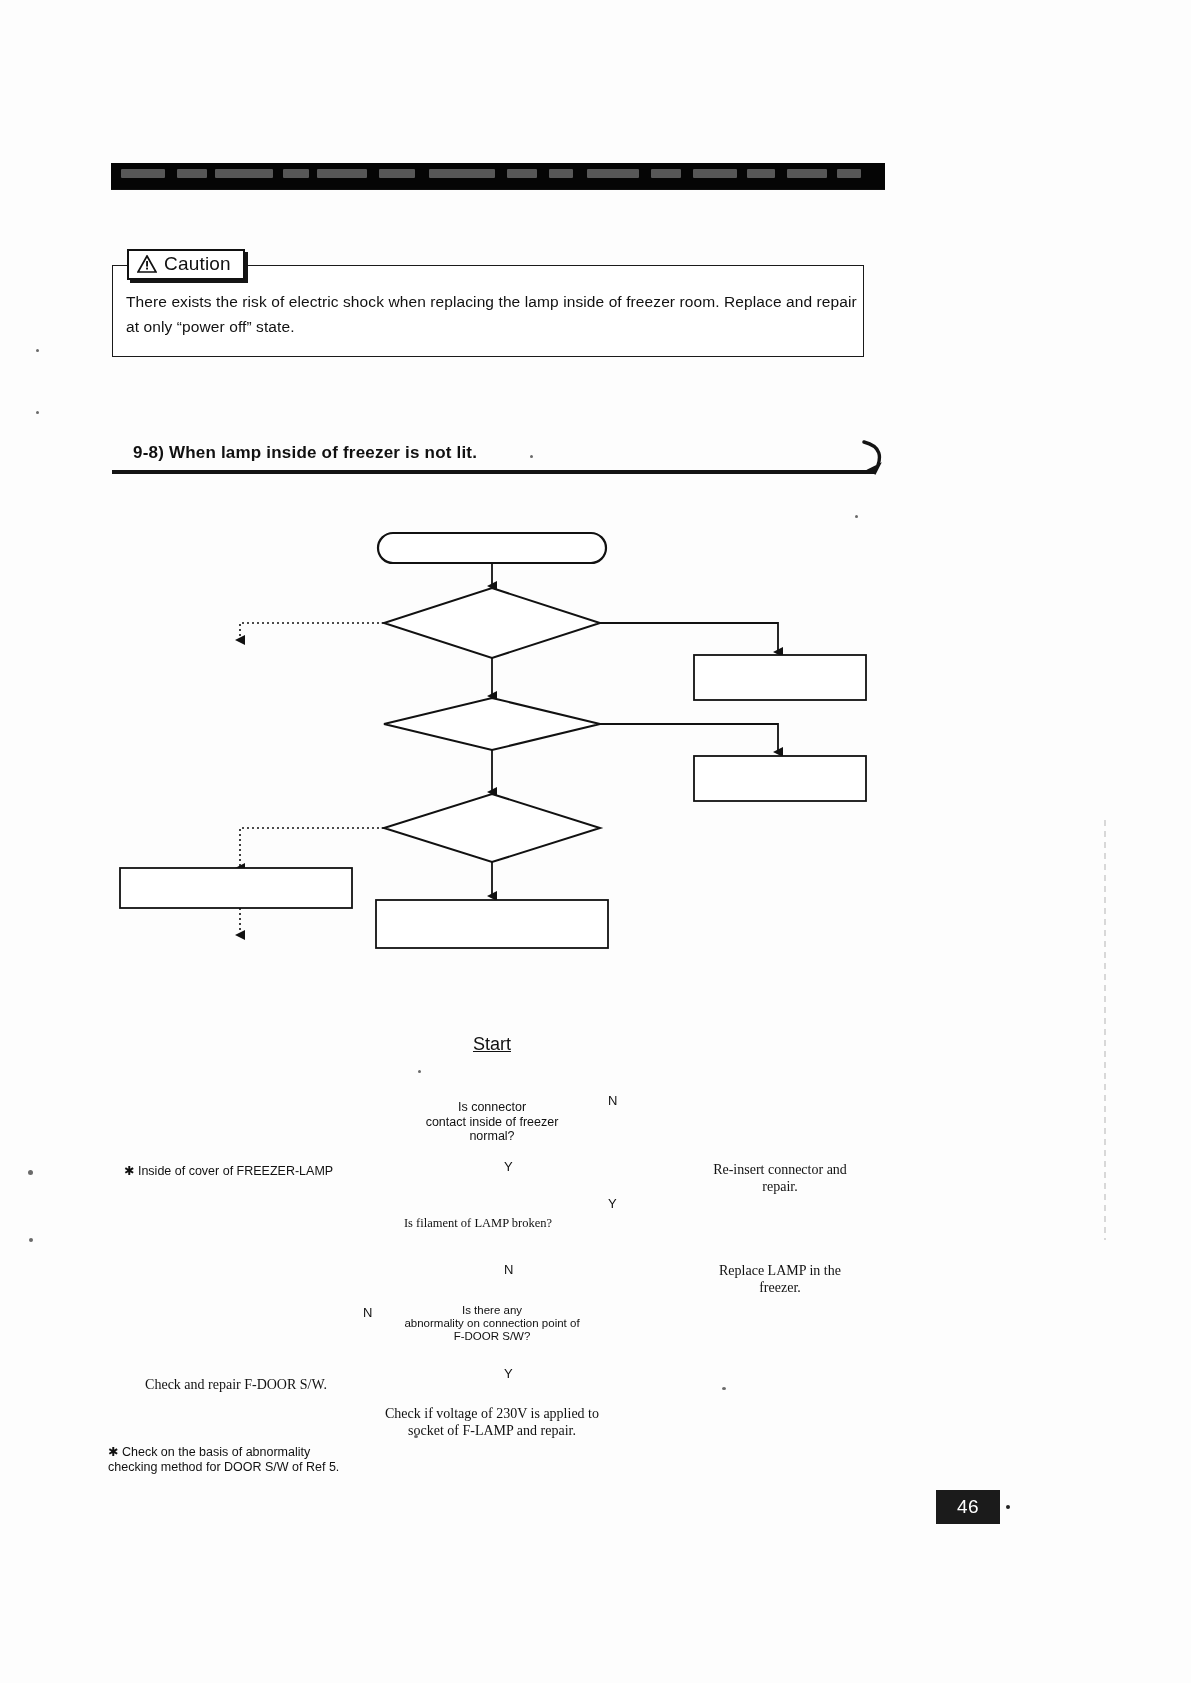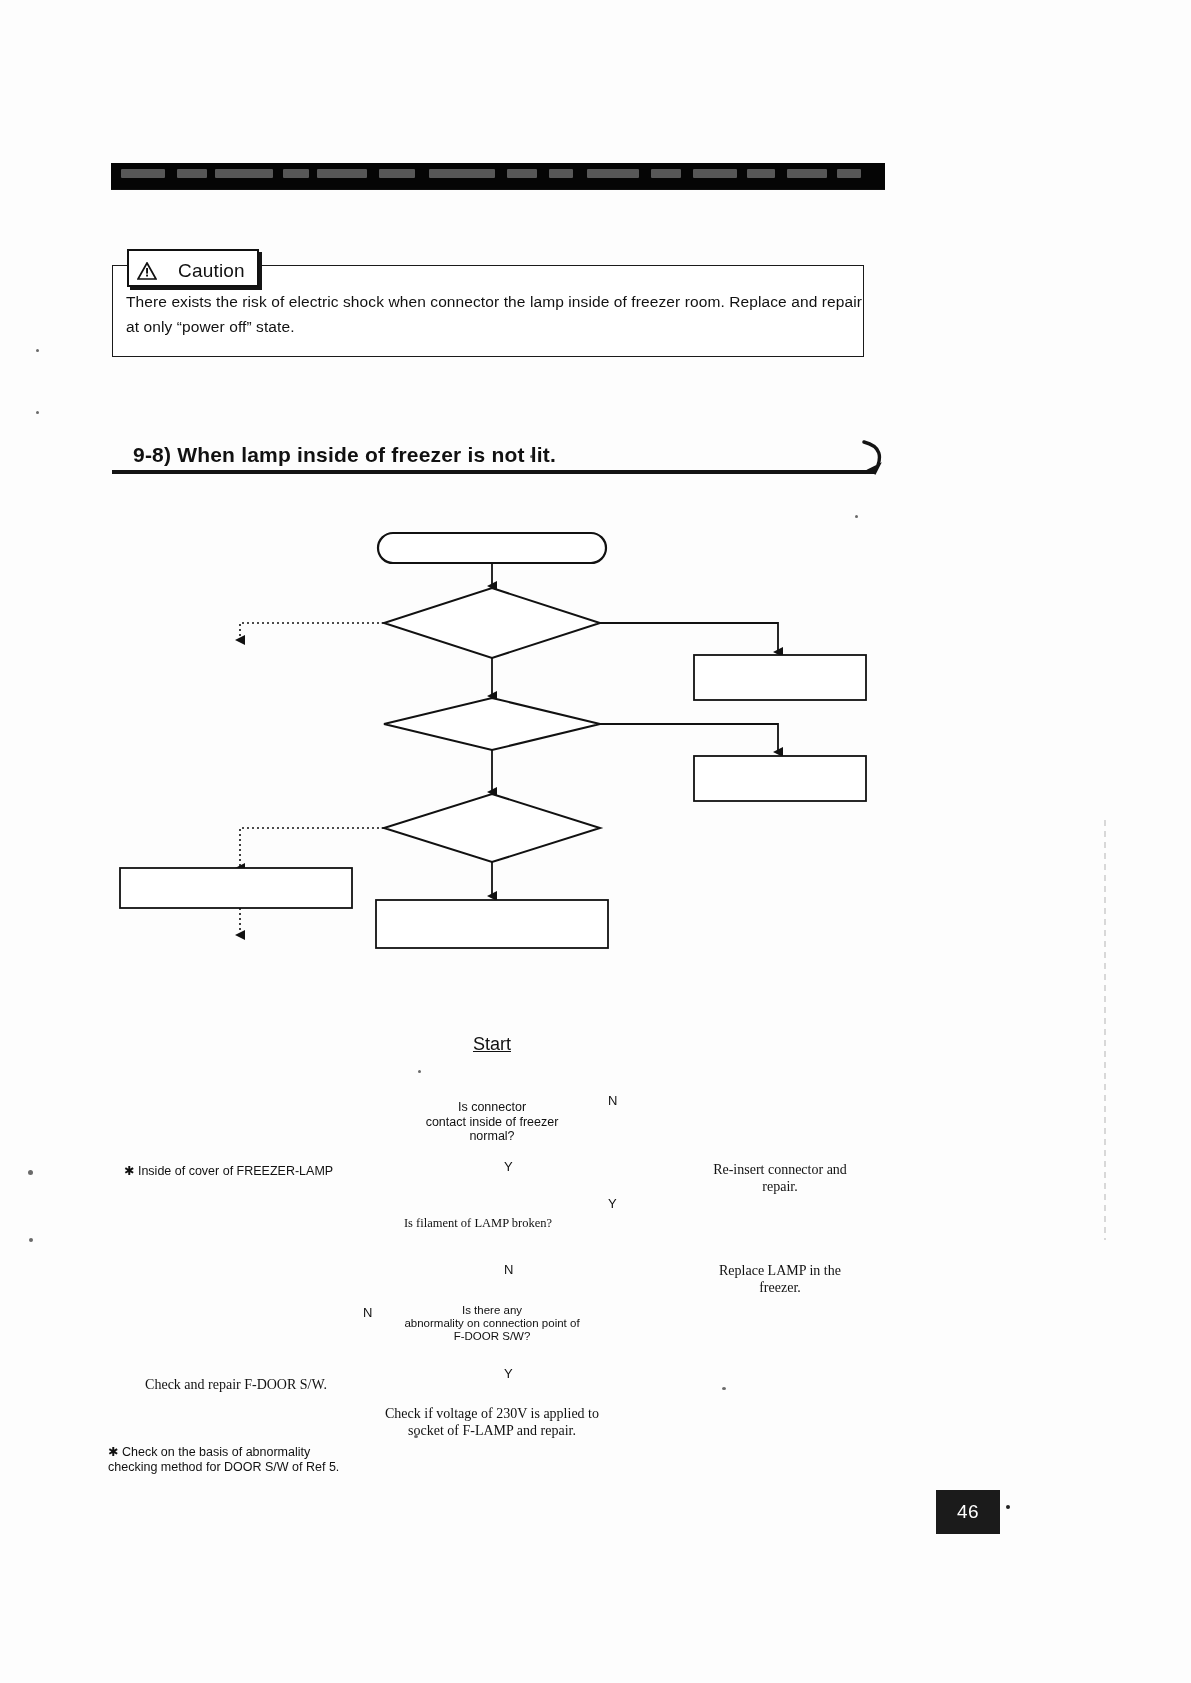--- a/index.html
+++ b/index.html
@@ -36,8 +36,8 @@
   #caution-tab{
     position:absolute;left:127px;top:249px;
     border:2px solid #111;background:#fff;
-    padding:9px 12px 3px 8px;
-    display:flex;align-items:center;gap:21px;
+    padding:2px 12px 3px 8px;
+    display:flex;align-items:center;gap:7px;
     box-shadow:3px 3px 0 #151515;
     z-index:4;
   }

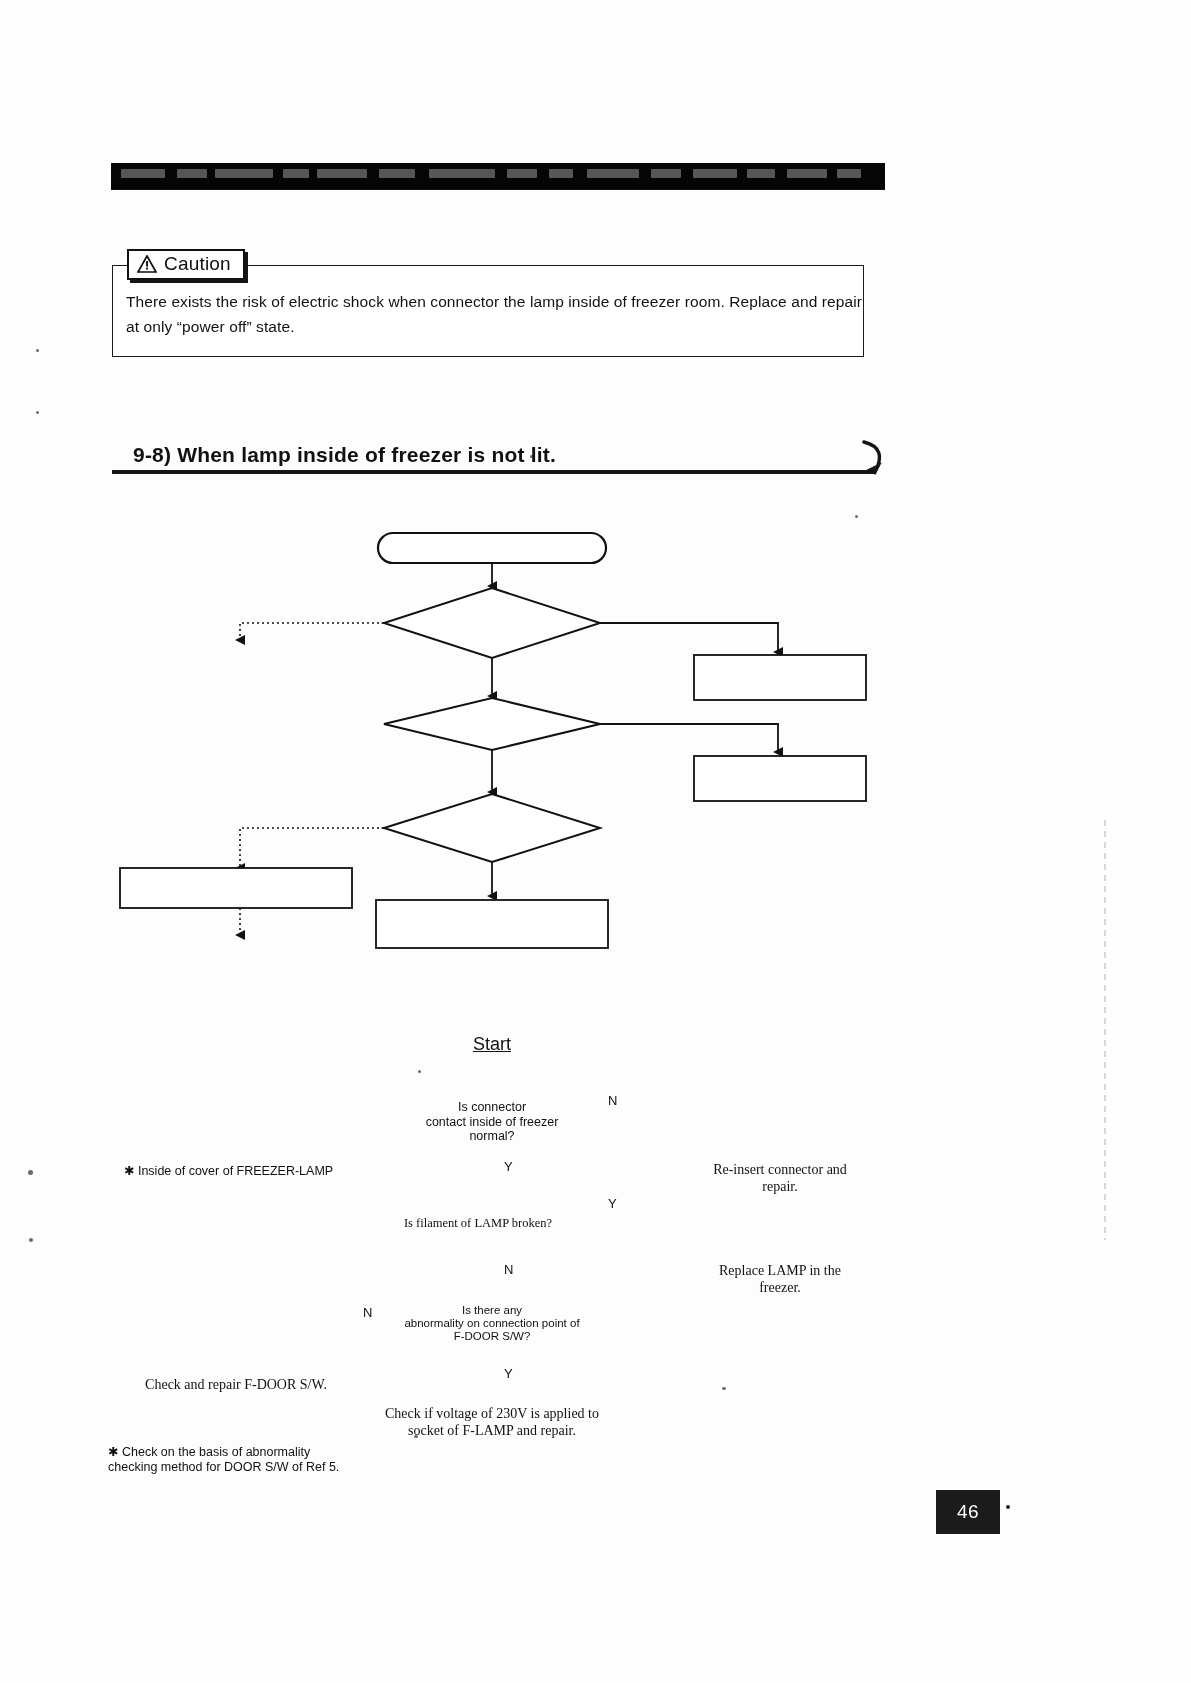--- a/index.html
+++ b/index.html
@@ -132,7 +132,7 @@
     </svg>
     <span class="label">Caution</span>
   </div>
-  <div id="caution-text">There exists the risk of electric shock when connector the lamp inside of freezer room. Replace and repair at only “power off” state.</div>
+  <div id="caution-text">There exists the risk of electric shock when replacing the lamp inside of freezer room. Replace and repair at only “power off” state.</div>
 
   <div id="section-title">9-8) When lamp inside of freezer is not lit.</div>
   <div id="section-rule"></div>

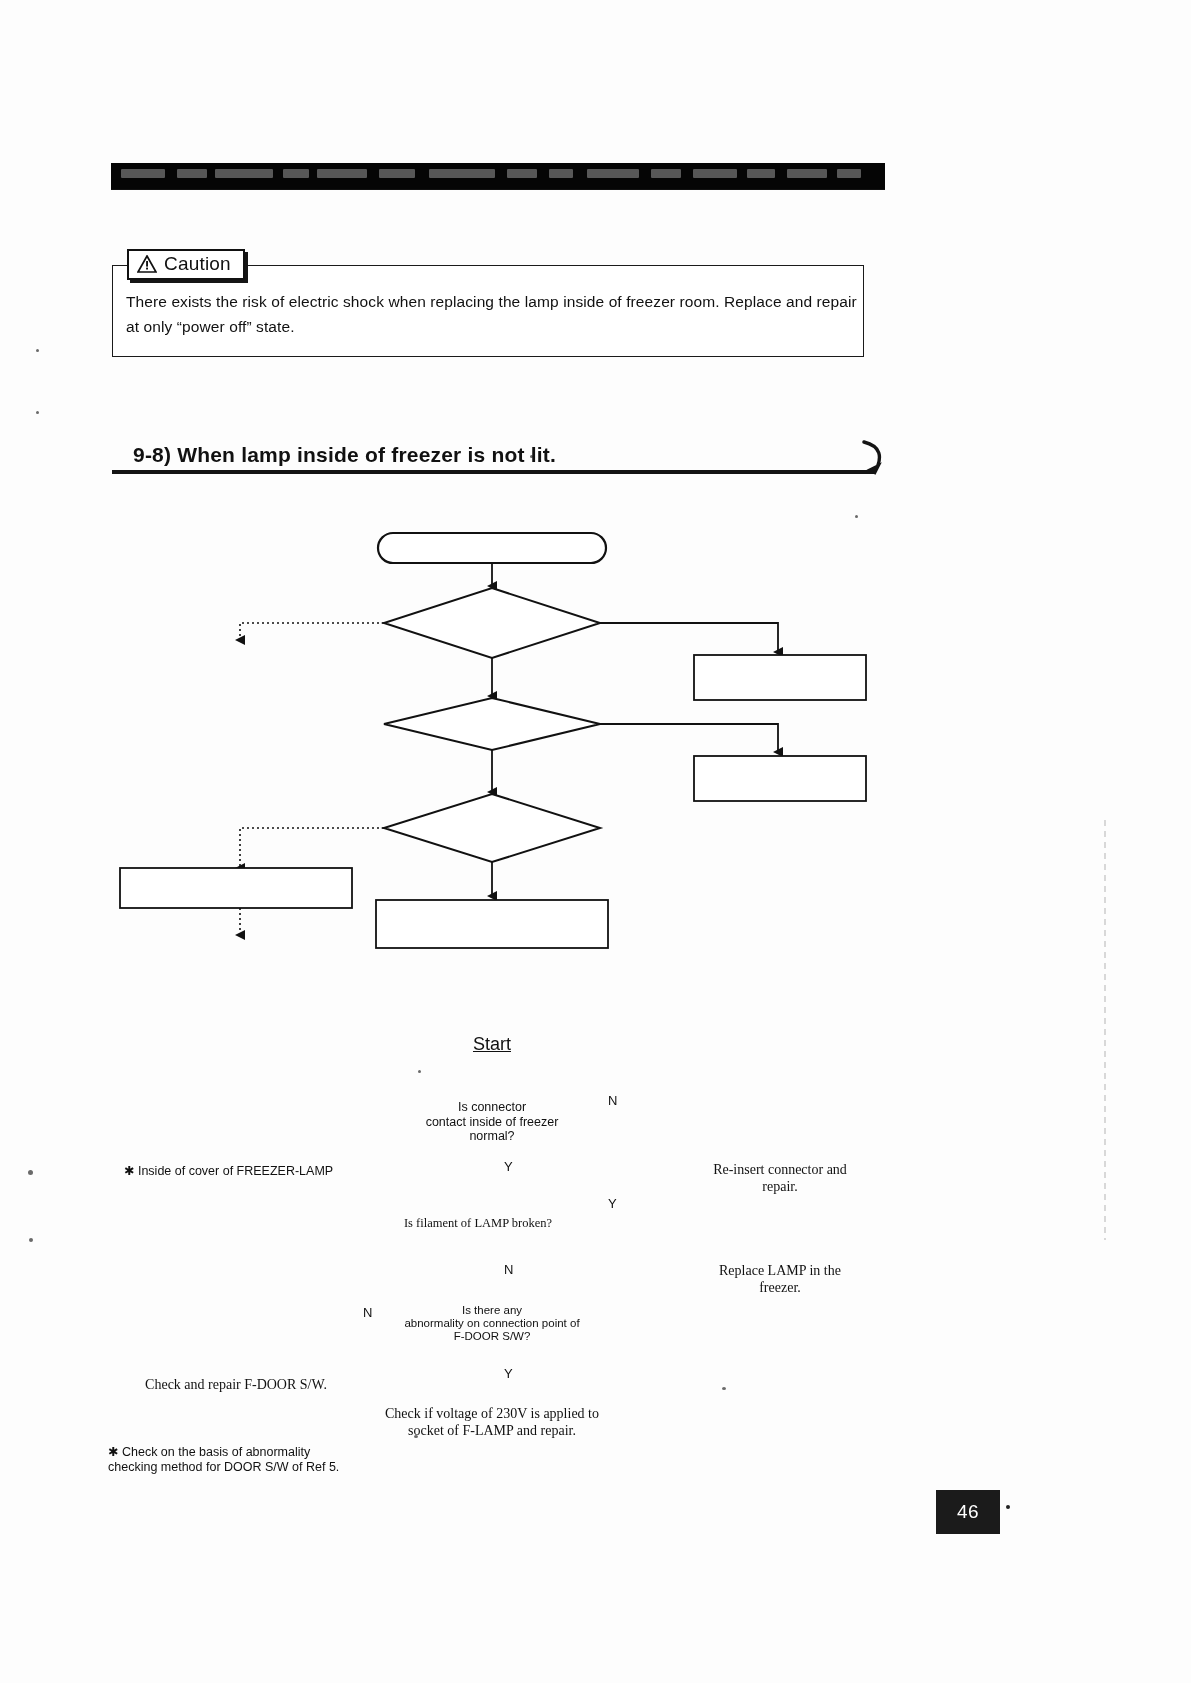--- a/index.html
+++ b/index.html
@@ -51,7 +51,7 @@
   
   #section-title{
     position:absolute;left:133px;top:443px;
-    font-size:21px;font-weight:bold;letter-spacing:.2px;
+    font-size:17px;font-weight:bold;letter-spacing:.2px;
   }
   #section-rule{
     position:absolute;left:112px;top:470px;width:762px;height:4px;background:#141414;

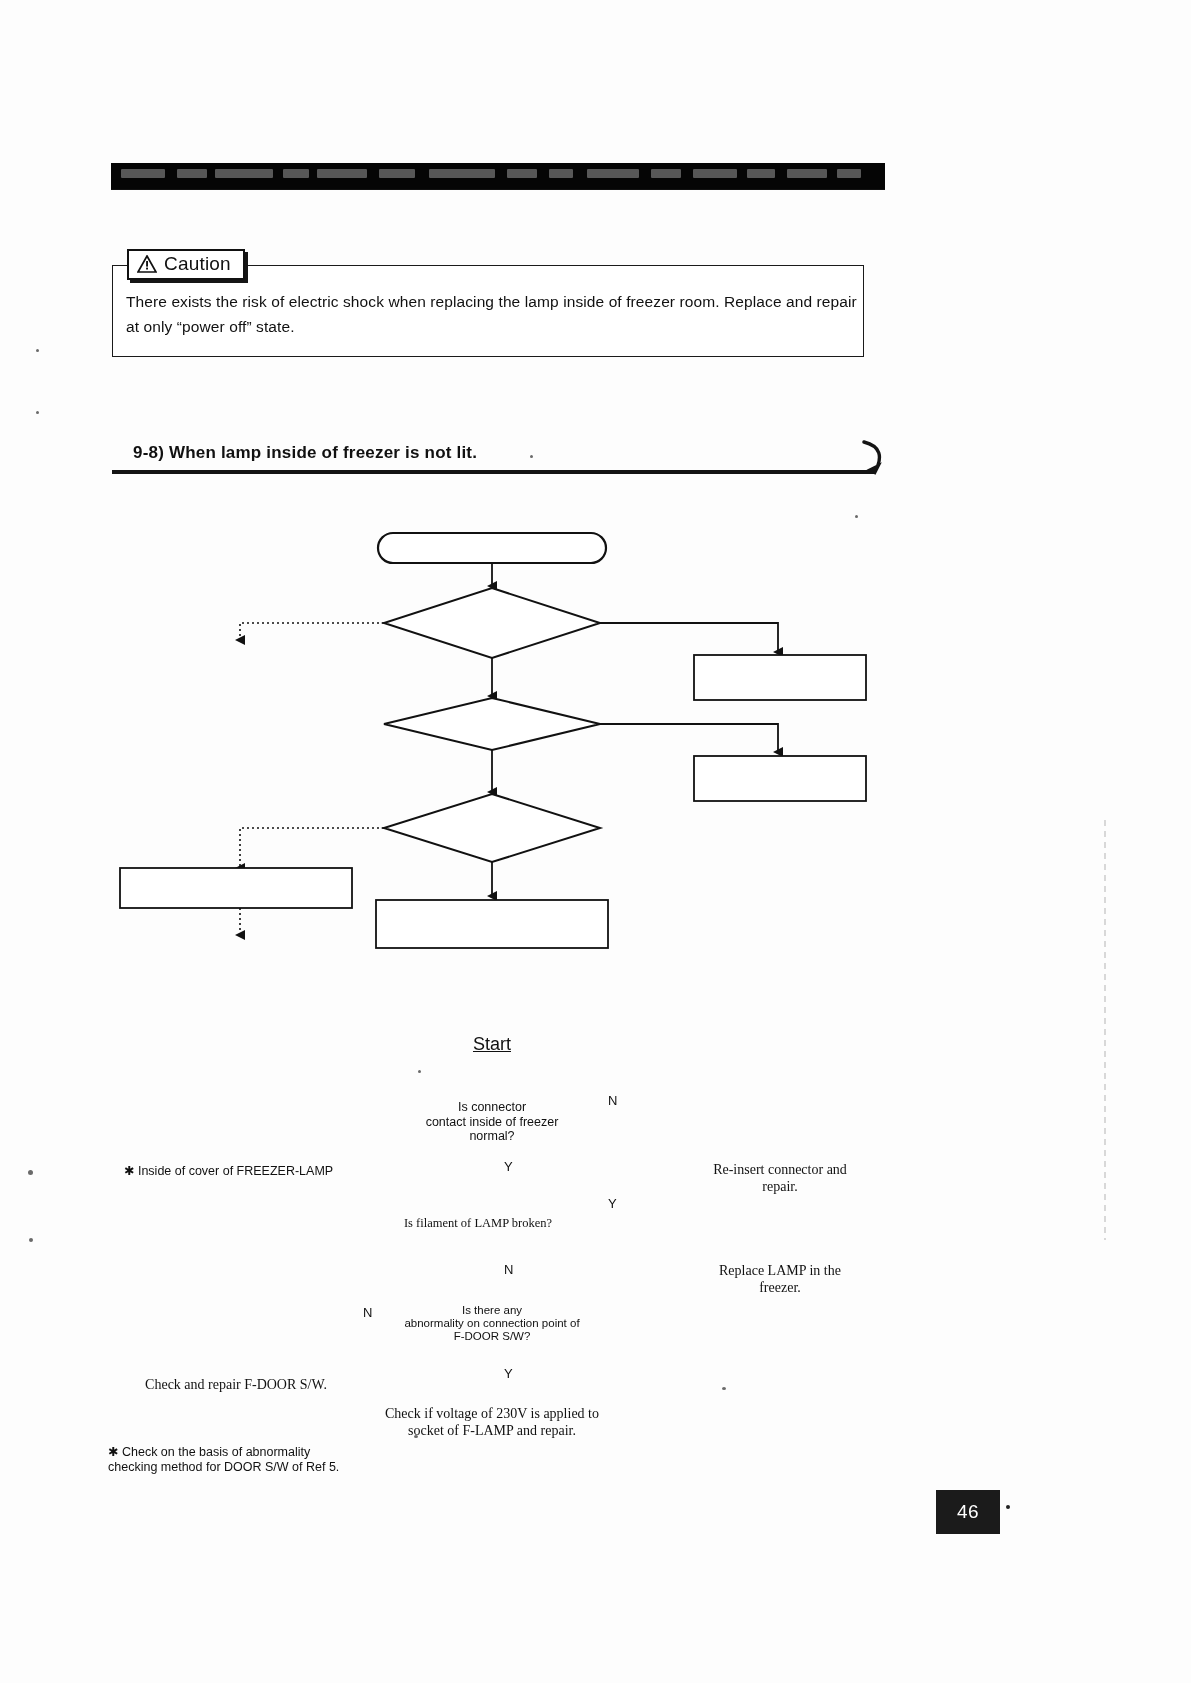--- a/index.html
+++ b/index.html
@@ -76,7 +76,7 @@
 
   
   #pageno{
-    position:absolute;left:936px;top:1490px;width:64px;height:44px;
+    position:absolute;left:936px;top:1490px;width:64px;height:34px;
     background:#1b1b1b;color:#fff;
     display:flex;align-items:center;justify-content:center;
     font-size:19px;letter-spacing:.5px;

